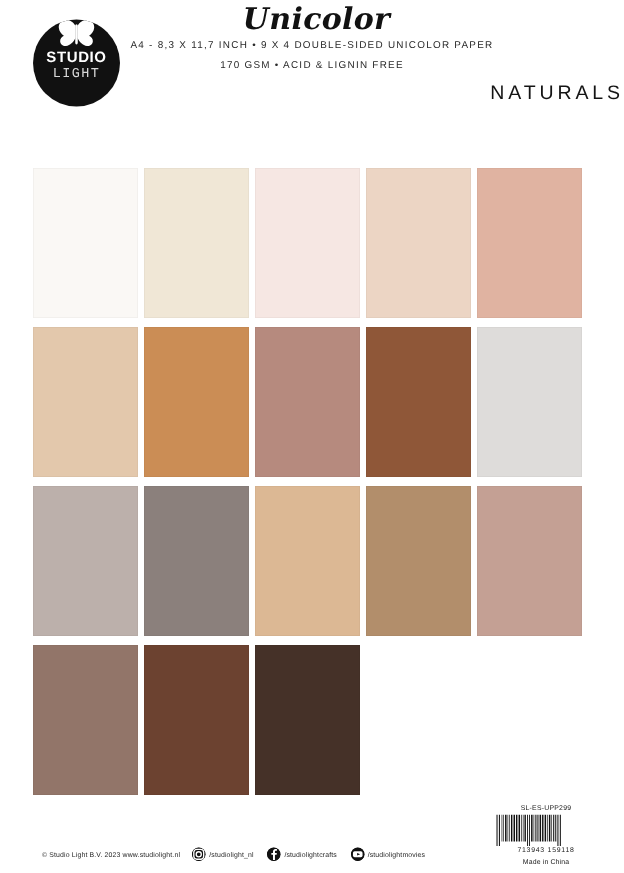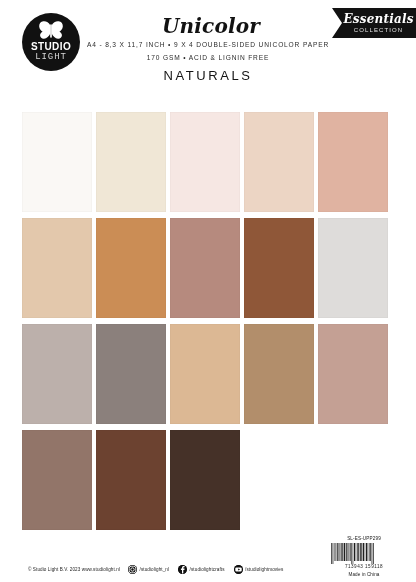--- a/index.html
+++ b/index.html
@@ -64,7 +64,7 @@
     position: absolute;
     left: 0;
     right: 0;
-    top: 16px;
+    top: 2px;
     text-align: center;
   }
   .script-title {

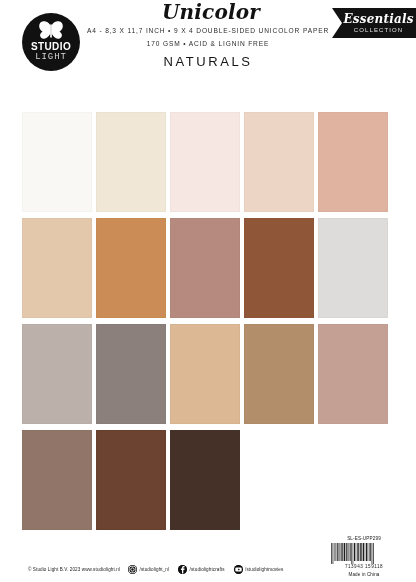--- a/index.html
+++ b/index.html
@@ -267,10 +267,6 @@
     <div class="collection-name">NATURALS</div>
   </div>
 
-  <div class="essentials-badge">
-    <span class="ess-word">Essentials</span>
-    <span class="coll-word">COLLECTION</span>
-  </div>
 </div>
 
 <div class="swatch-grid" id="swatch-grid">

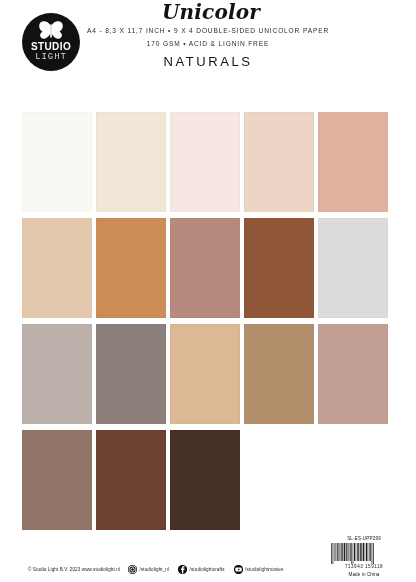--- a/index.html
+++ b/index.html
@@ -34,7 +34,6 @@
     display: flex;
     flex-direction: column;
     align-items: center;
-    justify-content: center;
     overflow: hidden;
   }
   .brand-logo .butterfly {

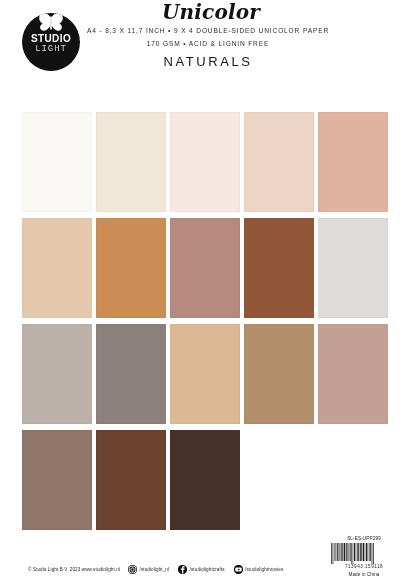--- a/index.html
+++ b/index.html
@@ -100,6 +100,7 @@
     line-height: 16px;
     margin-top: 6px;
     font-family: "Liberation Sans", sans-serif;
+    text-align: right;
   }
 
   

